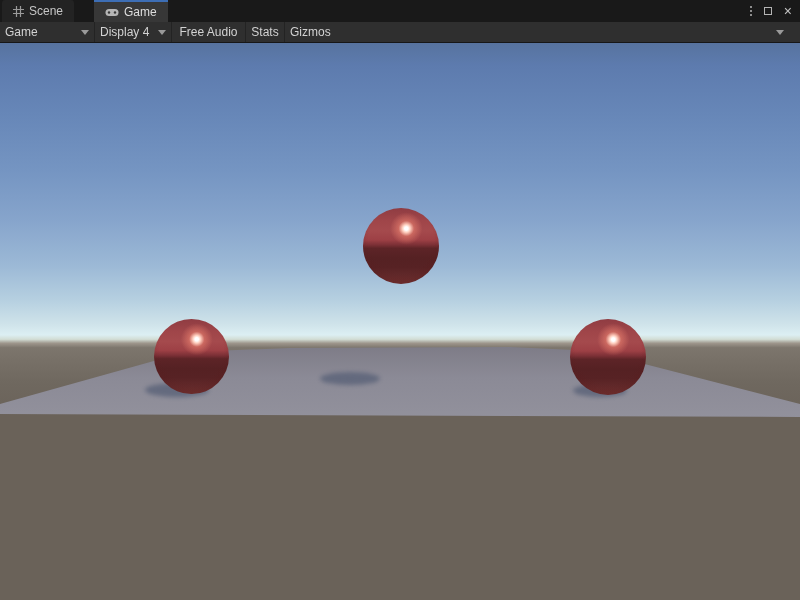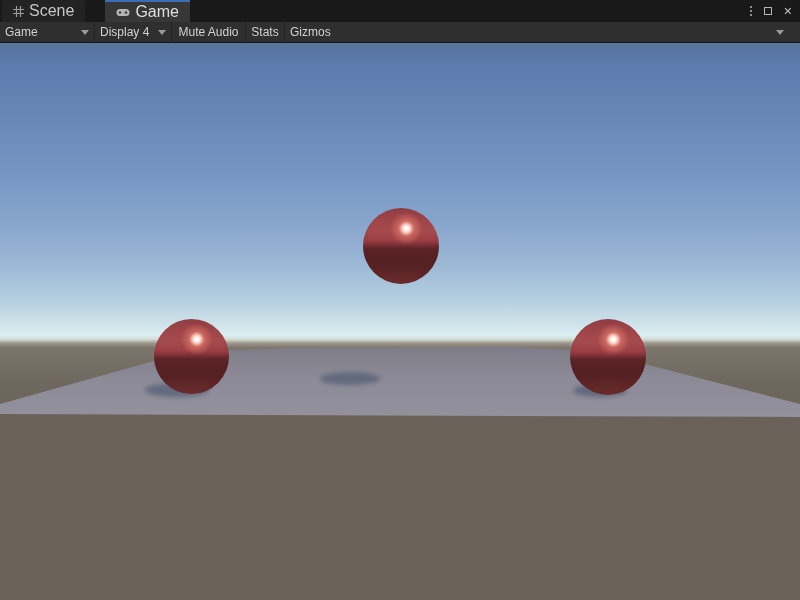--- a/index.html
+++ b/index.html
@@ -17,7 +17,7 @@
   }
   .tab{
     height:22px;box-sizing:border-box;display:flex;align-items:center;gap:5px;
-    padding:0 11px;font-size:16px;color:#c6c6c6;cursor:default;
+    padding:0 11px;font-size:12px;color:#c6c6c6;cursor:default;
   }
   .tab.scene{background:#232323;margin-left:2px;border-radius:3px 3px 0 0;}
   .tab.game{background:#373737;margin-left:20px;border-top:2px solid #3d6eb5;color:#dedede;}

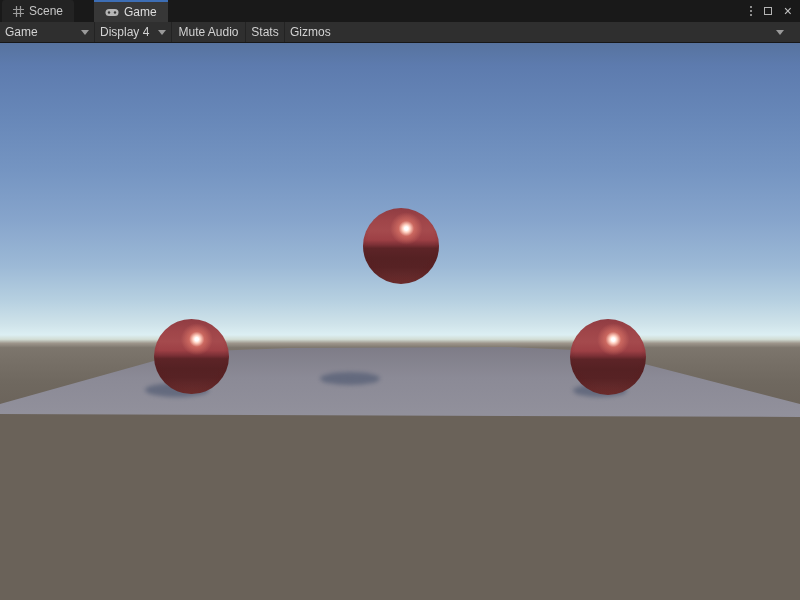--- a/index.html
+++ b/index.html
@@ -149,7 +149,7 @@
     <span class="arrow"></span>
   </div>
   <div class="tseg seg-mute">
-    <span>Mute Audio</span>
+    <span>Free Audio</span>
   </div>
   <div class="tseg seg-stats">
     <span>Stats</span>

